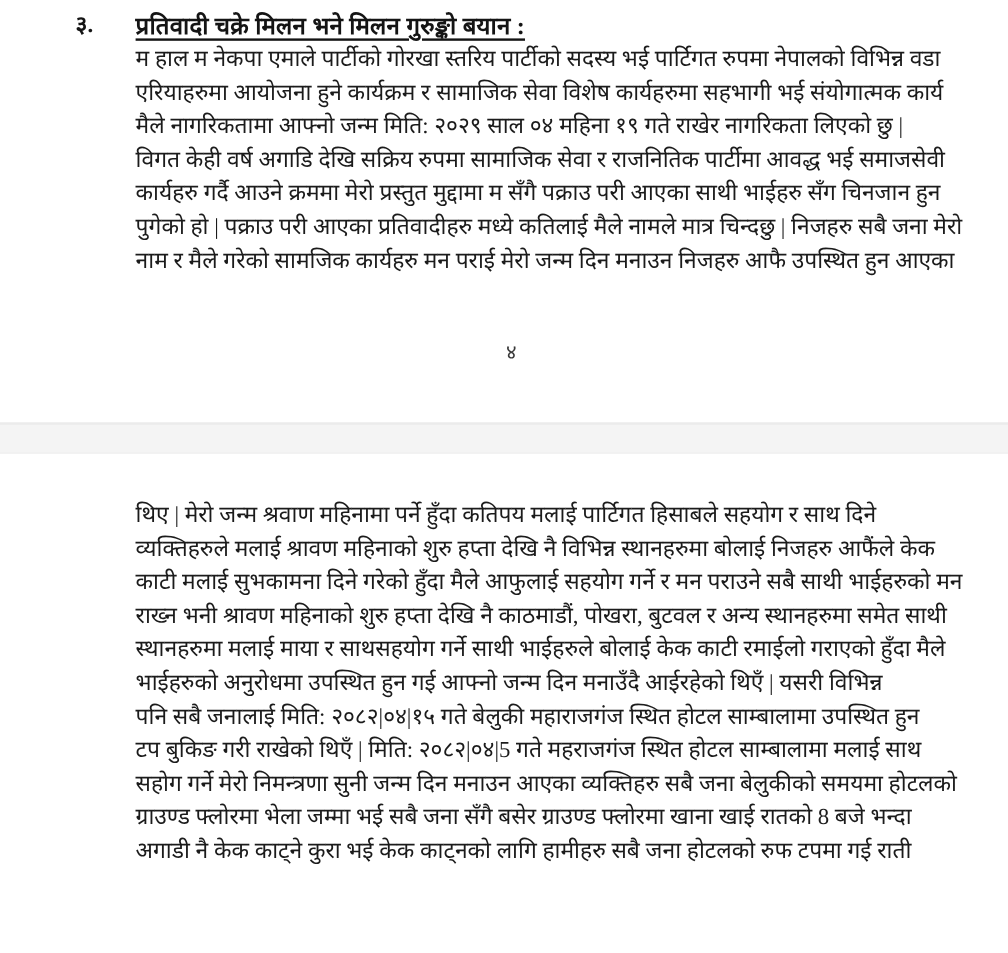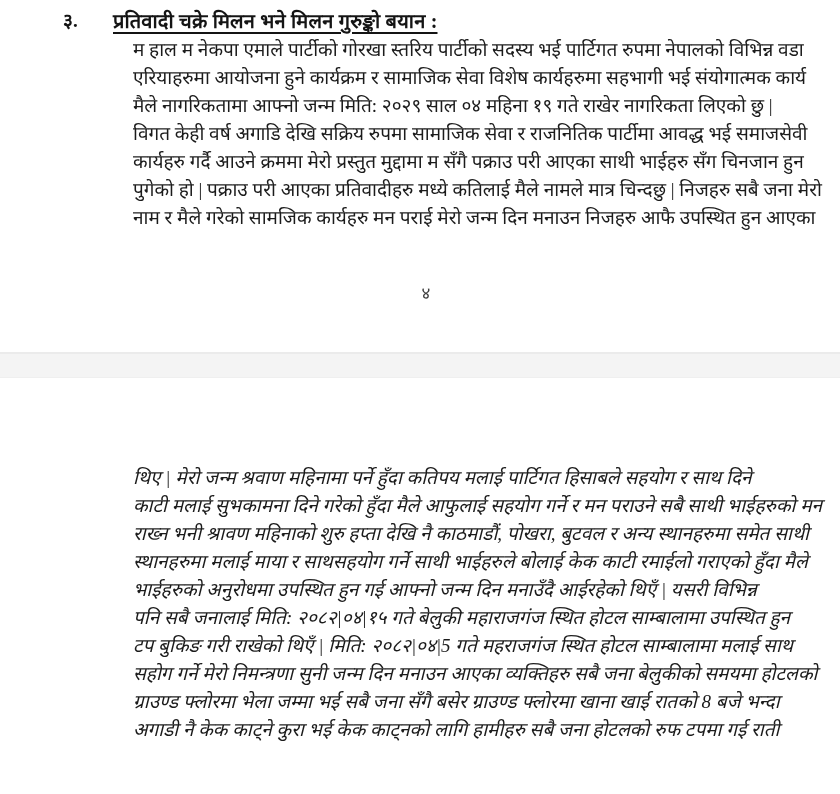--- a/index.html
+++ b/index.html
@@ -47,7 +47,6 @@
     position: absolute;
     left: 113px;
     width: 690px;
-    margin-left: 20px;
   }
   .p1-lines { top: 36px; }
   .p2-lines { top: 464px; font-style: italic; }

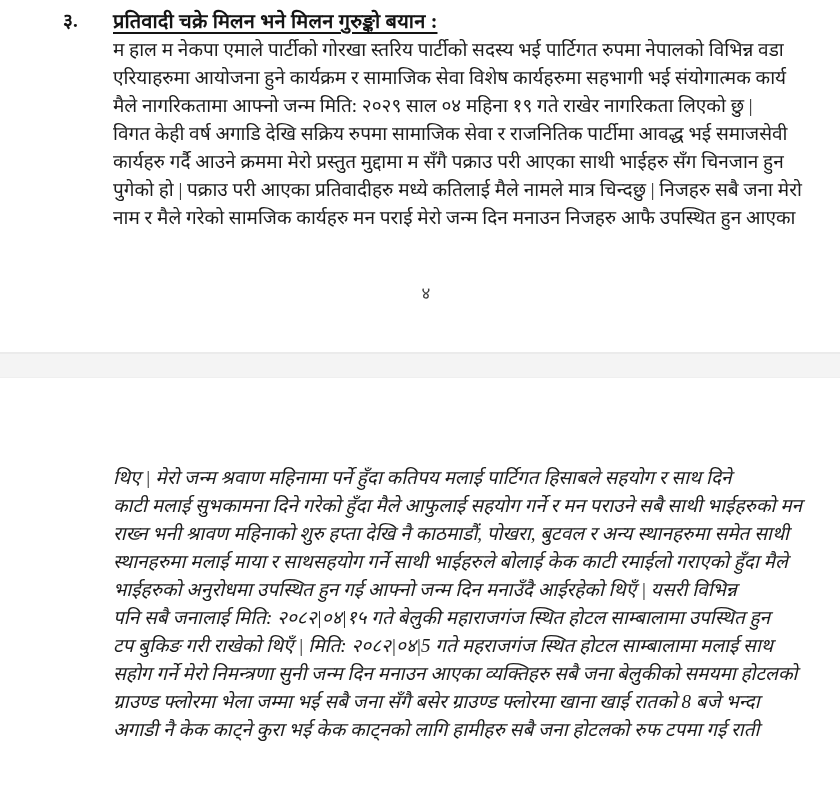--- a/index.html
+++ b/index.html
@@ -49,7 +49,7 @@
     width: 690px;
   }
   .p1-lines { top: 36px; }
-  .p2-lines { top: 464px; font-style: italic; }
+  .p2-lines { top: 416px; }
   .tline {
     height: 28px;
     line-height: 28px;

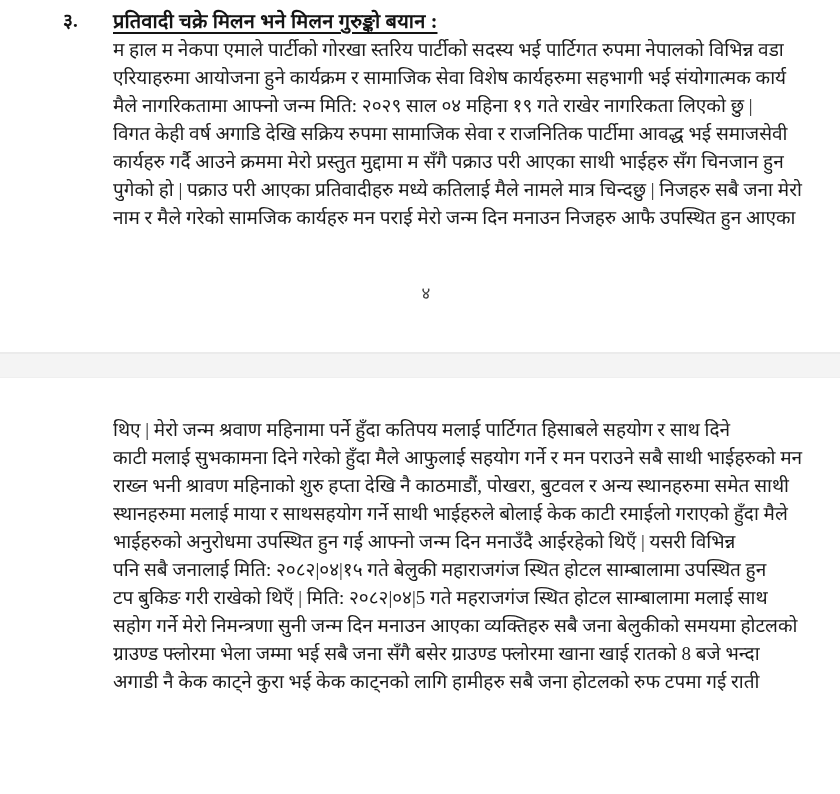--- a/index.html
+++ b/index.html
@@ -107,6 +107,7 @@
 
   <div class="text-col p2-lines">
     <div class="tline">थिए | मेरो जन्म श्रवाण महिनामा पर्ने हुँदा कतिपय मलाई पार्टिगत हिसाबले सहयोग र साथ दिने</div>
+    <div class="tline">व्यक्तिहरुले मलाई श्रावण महिनाको शुरु हप्ता देखि नै विभिन्न स्थानहरुमा बोलाई निजहरु आफैंले केक</div>
     <div class="tline">काटी मलाई सुभकामना दिने गरेको हुँदा मैले आफुलाई सहयोग गर्ने र मन पराउने सबै साथी भाईहरुको मन</div>
     <div class="tline">राख्न भनी श्रावण महिनाको शुरु हप्ता देखि नै काठमाडौं, पोखरा, बुटवल र अन्य स्थानहरुमा समेत साथी</div>
     <div class="tline">स्थानहरुमा मलाई माया र साथसहयोग गर्ने साथी भाईहरुले बोलाई केक काटी रमाईलो गराएको हुँदा मैले</div>

